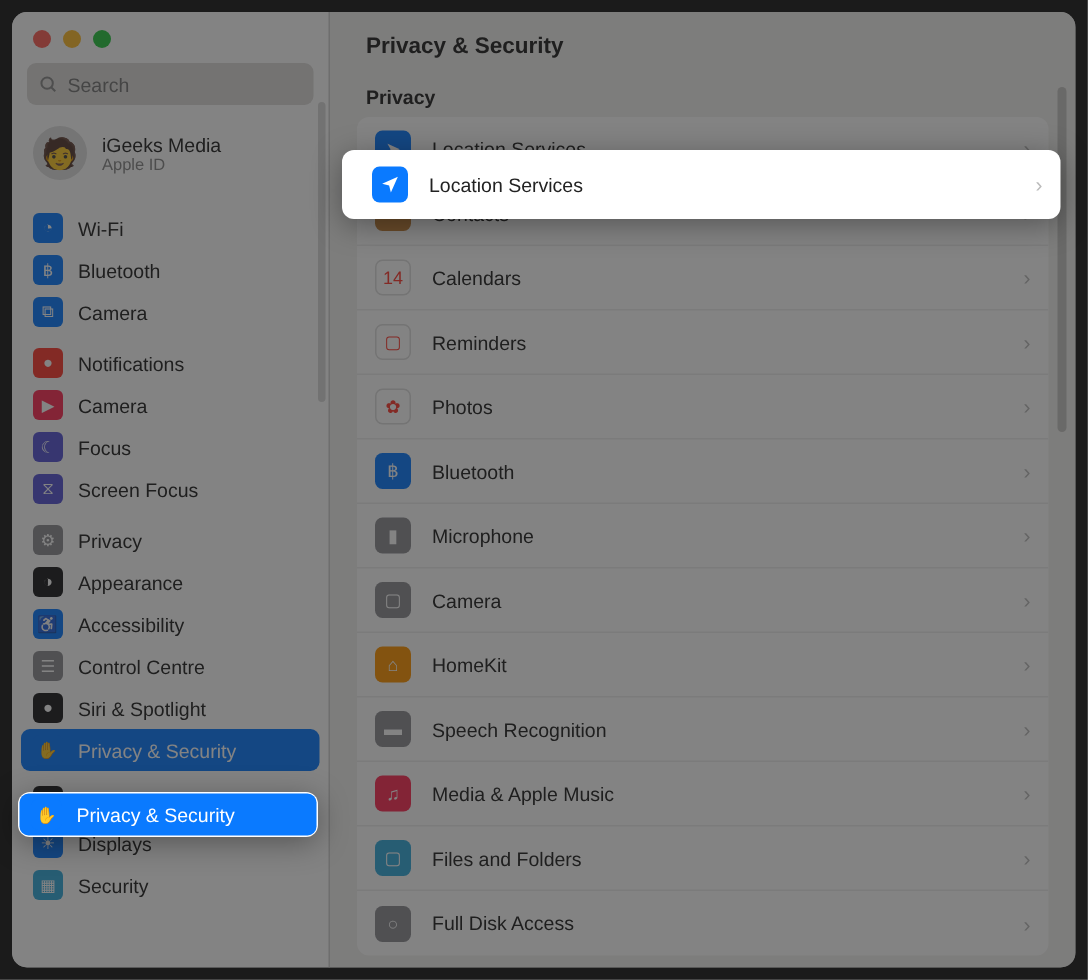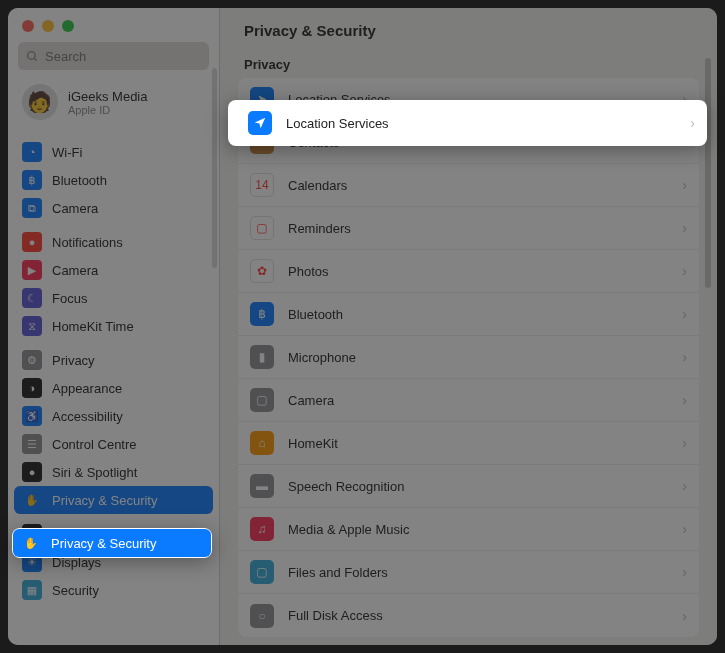--- a/index.html
+++ b/index.html
@@ -232,7 +232,7 @@
           </div>
           <div class="sb-item">
             <div class="sb-icon" style="background: rgb(88, 86, 214);">⧖</div>
-            <span>HomeKit Time</span>
+            <span>Screen Focus</span>
           </div>
         </div>
         <div class="sb-group">

